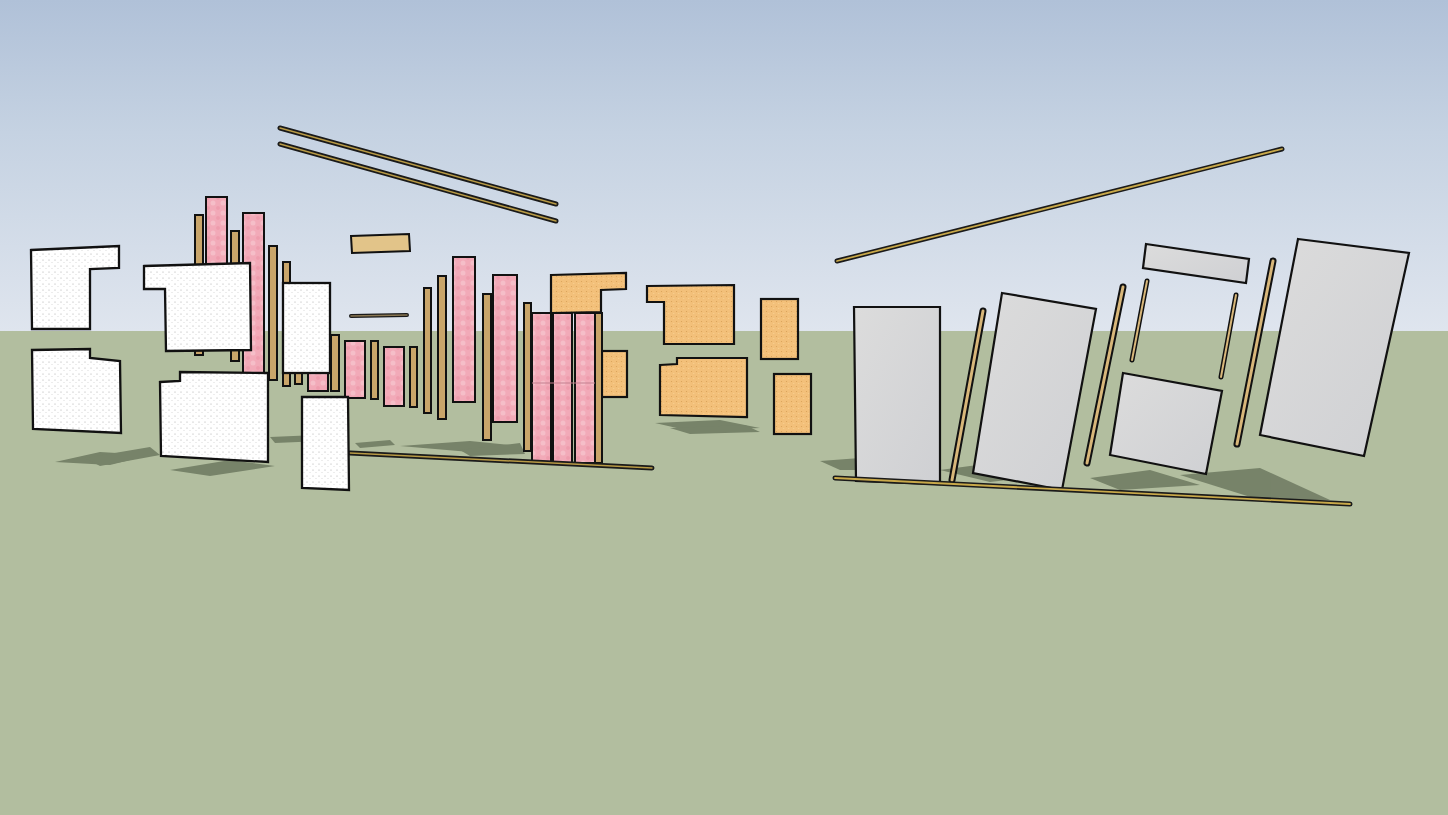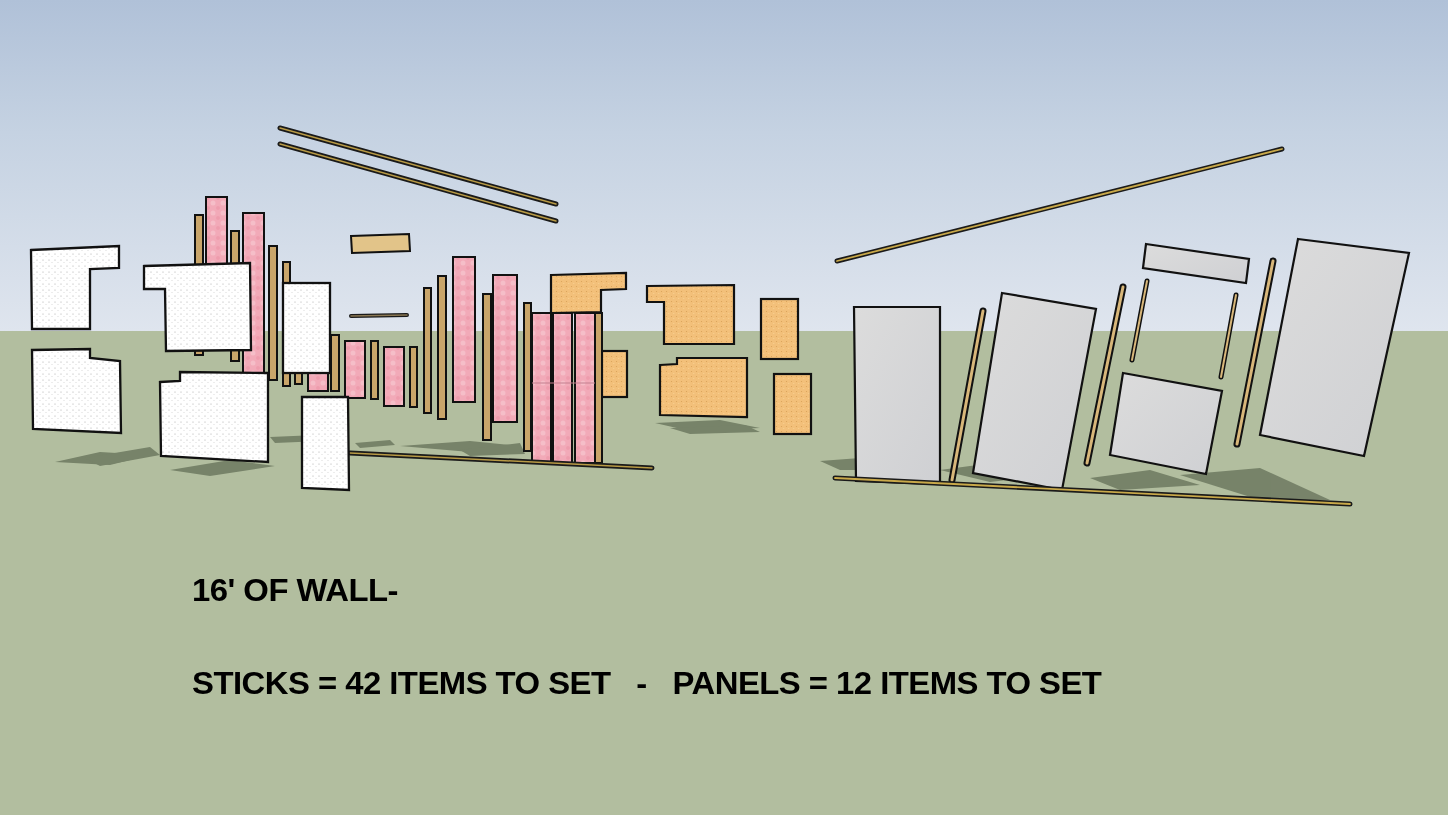--- a/index.html
+++ b/index.html
@@ -155,10 +155,6 @@
     </g>
   </svg>
 
-  <div class="caption">
-    <span class="line">16' OF WALL-</span>
-    <span class="line">STICKS = 42 ITEMS TO SET   -   PANELS = 12 ITEMS TO SET</span>
-  </div>
 </div>
 
 </body></html>

